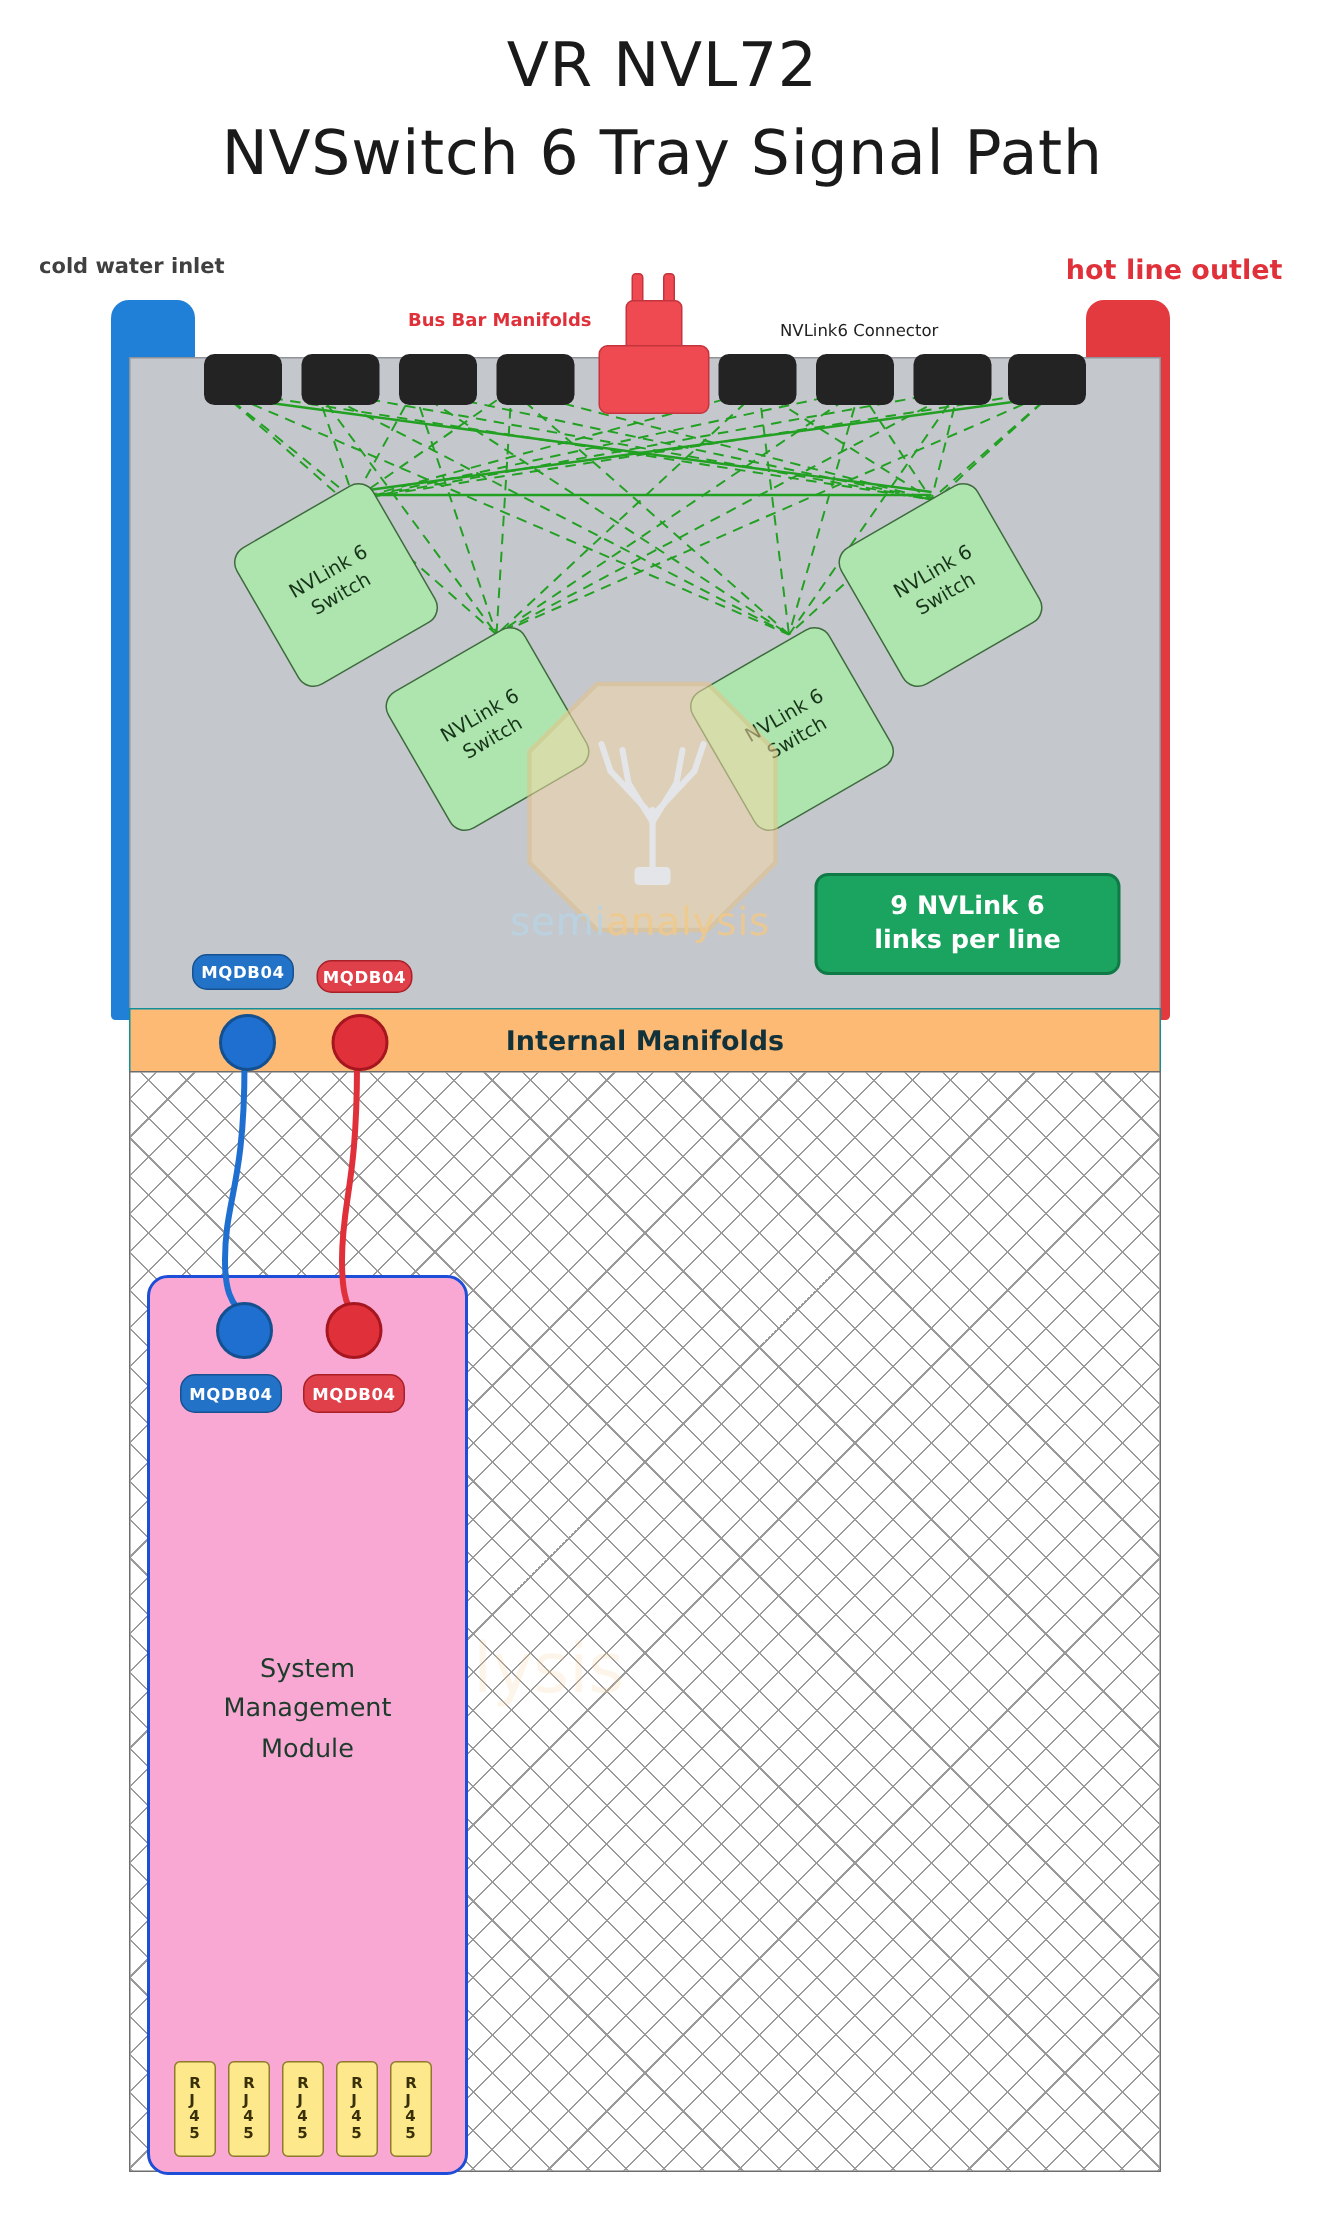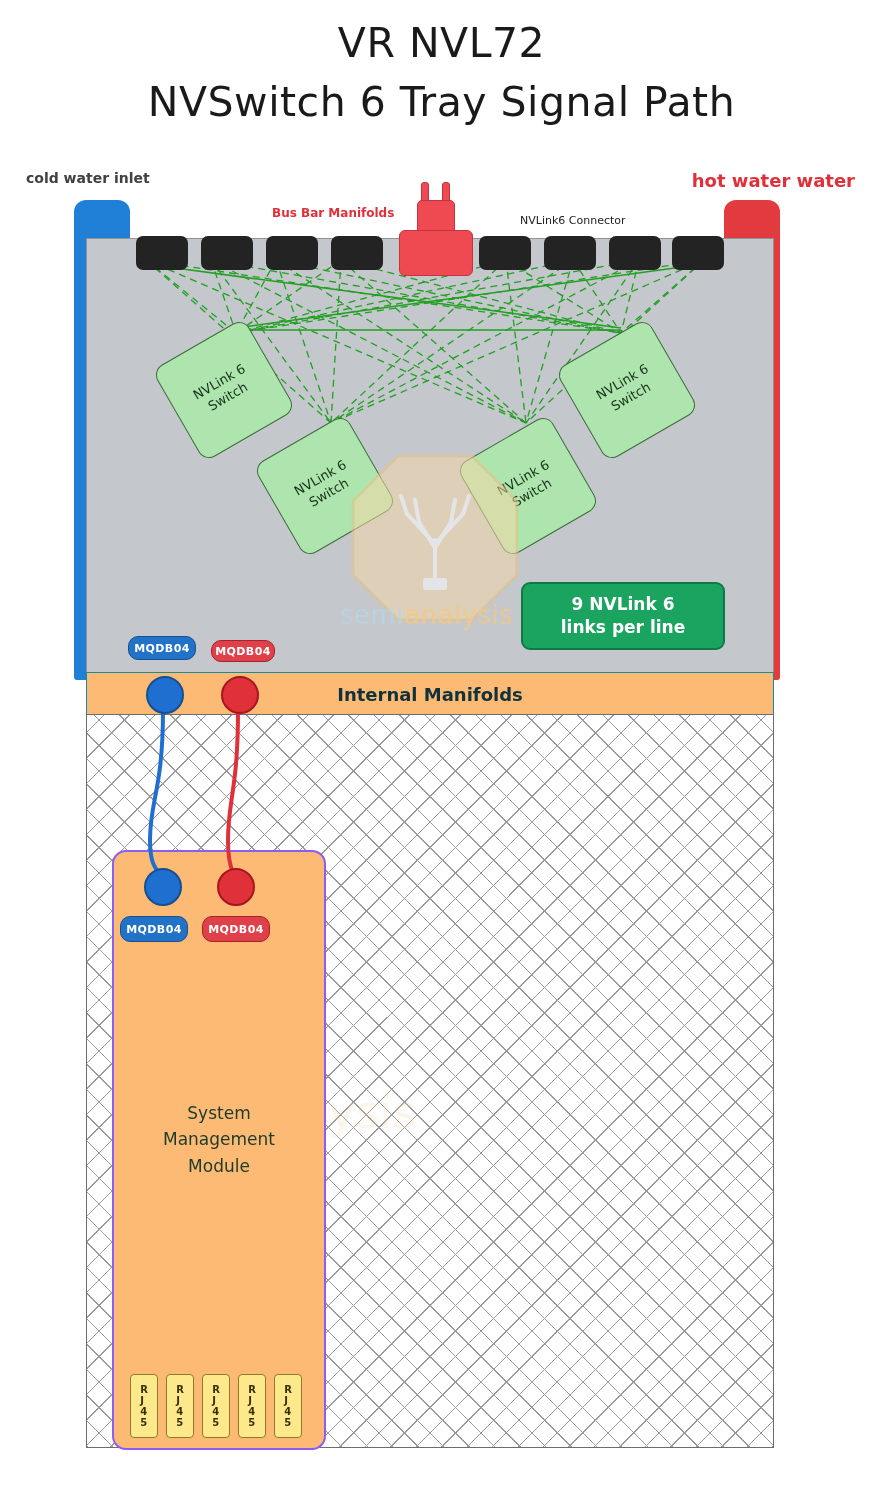--- a/index.html
+++ b/index.html
@@ -288,7 +288,7 @@
   </div>
 
   <div class="label-cold">cold water inlet</div>
-  <div class="label-hot">hot water water</div>
+  <div class="label-hot">hot line outlet</div>
 
   <div class="pipe-cold"></div>
   <div class="pipe-hot"></div>

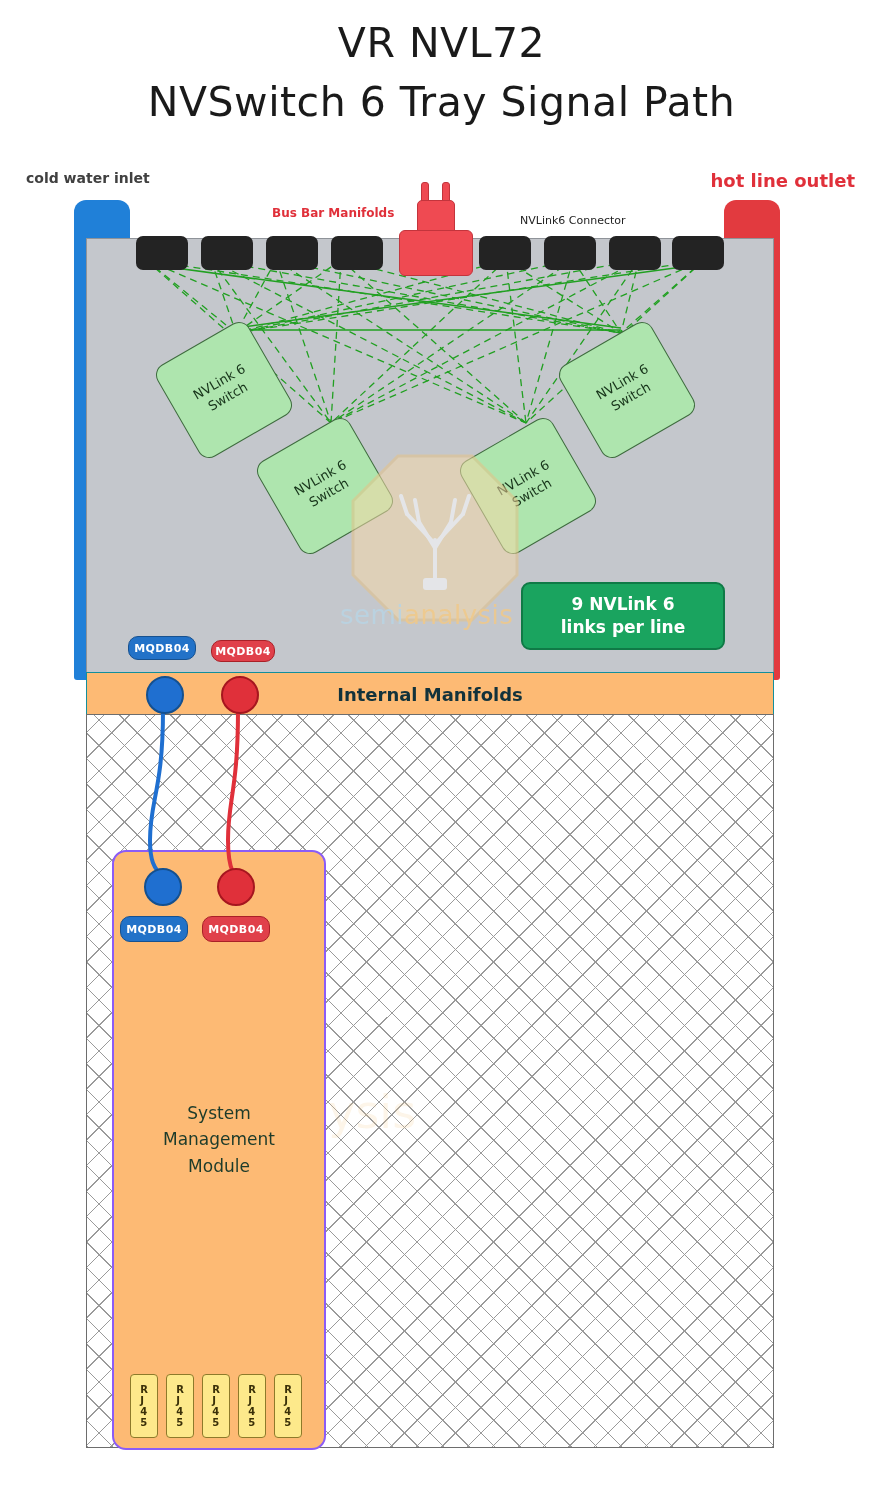--- a/index.html
+++ b/index.html
@@ -153,7 +153,7 @@
   
   .legend {
     position: absolute;
-    left: 521px; top: 582px;
+    left: 543px; top: 582px;
     width: 200px; height: 64px;
     background: #1aa45f;
     border: 2px solid #0f7a46;

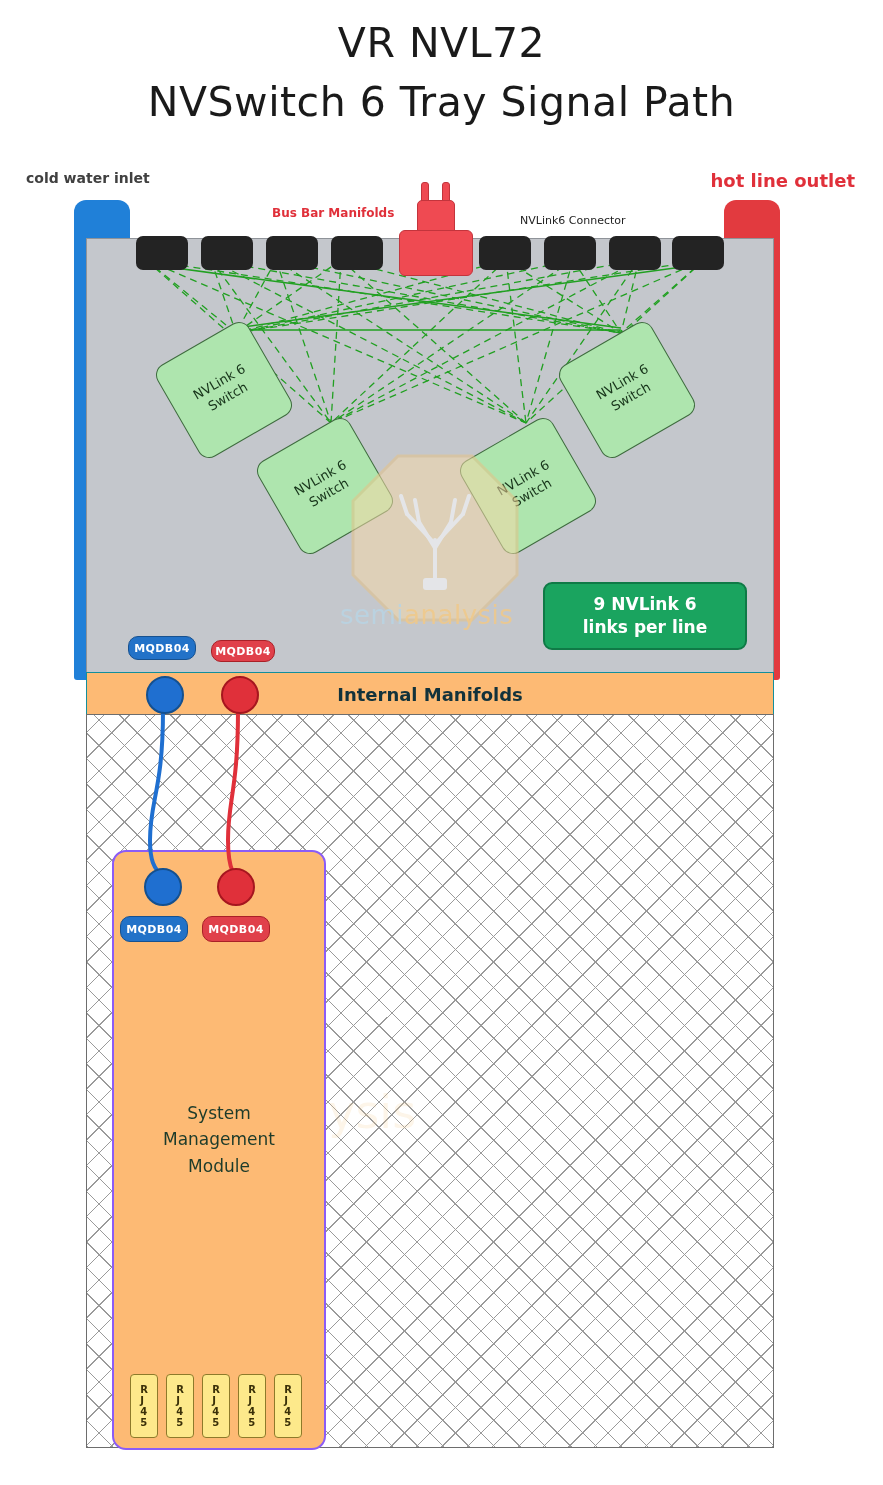--- a/index.html
+++ b/index.html
@@ -229,10 +229,10 @@
   
   .smm {
     position: absolute;
-    left: 112px; top: 850px;
+    left: 98px; top: 850px;
     width: 210px; height: 596px;
-    background: #fdba74;
-    border: 2px solid #8b5cf6;
+    background: #f9a8d4;
+    border: 2px solid #1d4ed8;
     border-radius: 14px;
   }
   .smm-title {

